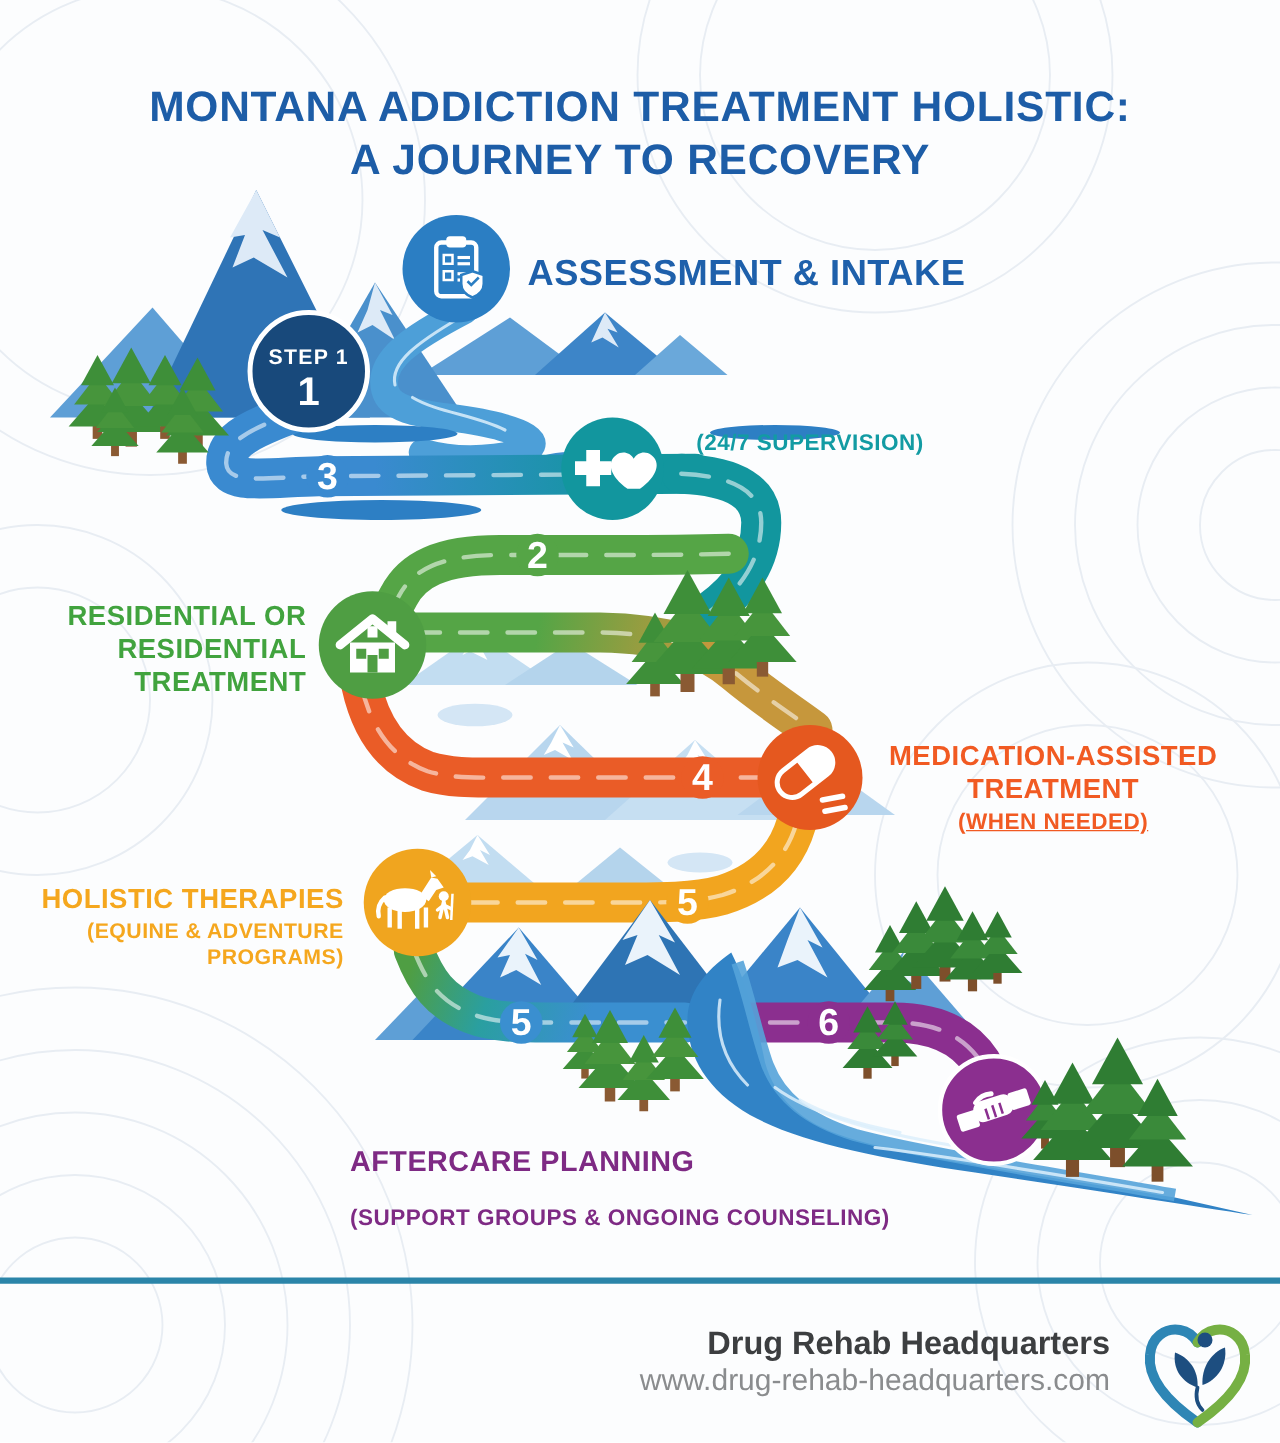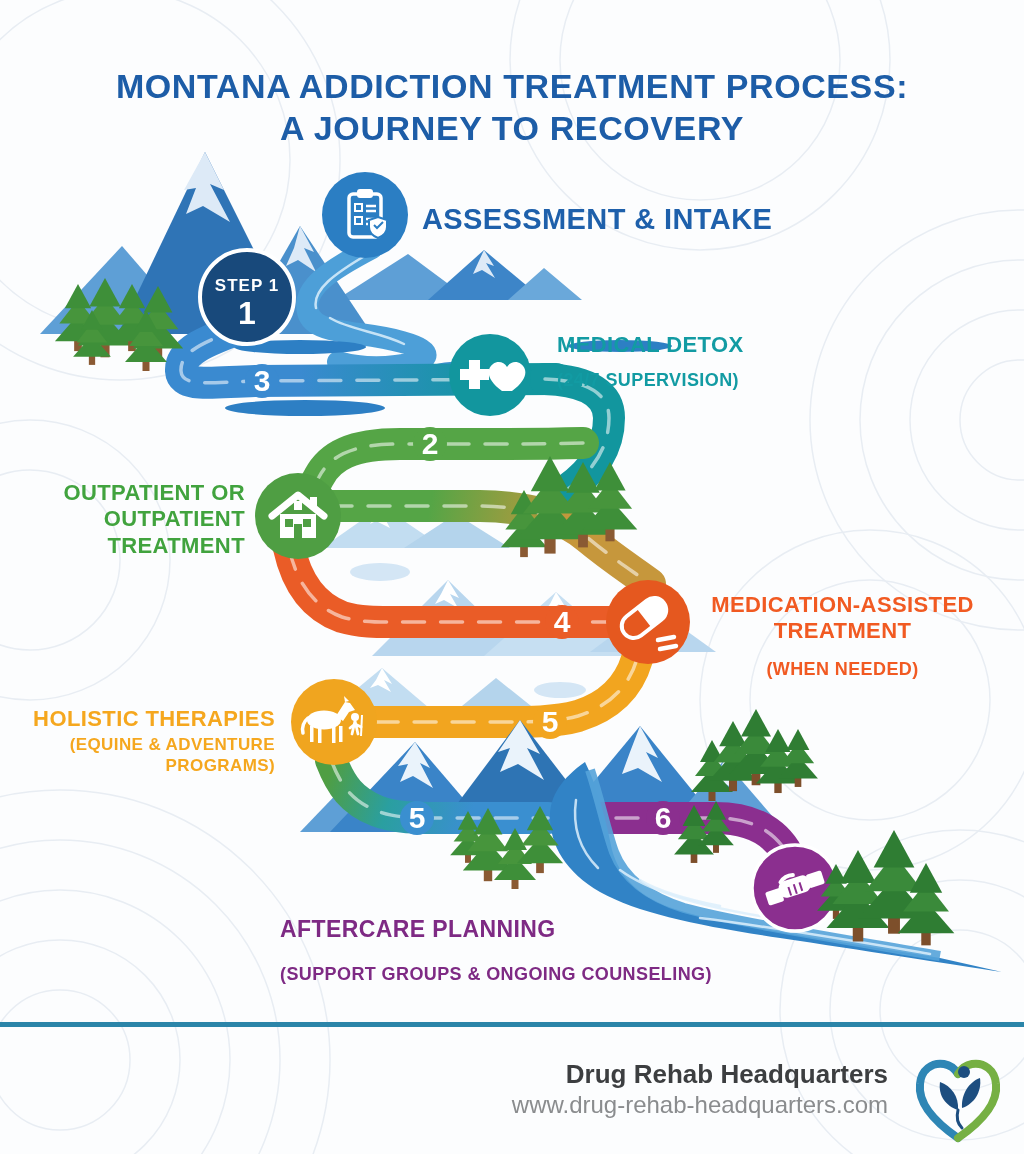--- a/index.html
+++ b/index.html
@@ -42,7 +42,7 @@
 <div class="page">
 
   <h1 class="title">
-    <span>MONTANA ADDICTION TREATMENT PROCESS:</span>
+    <span>MONTANA ADDICTION TREATMENT HOLISTIC:</span>
     <span>A JOURNEY TO RECOVERY</span>
   </h1>
 

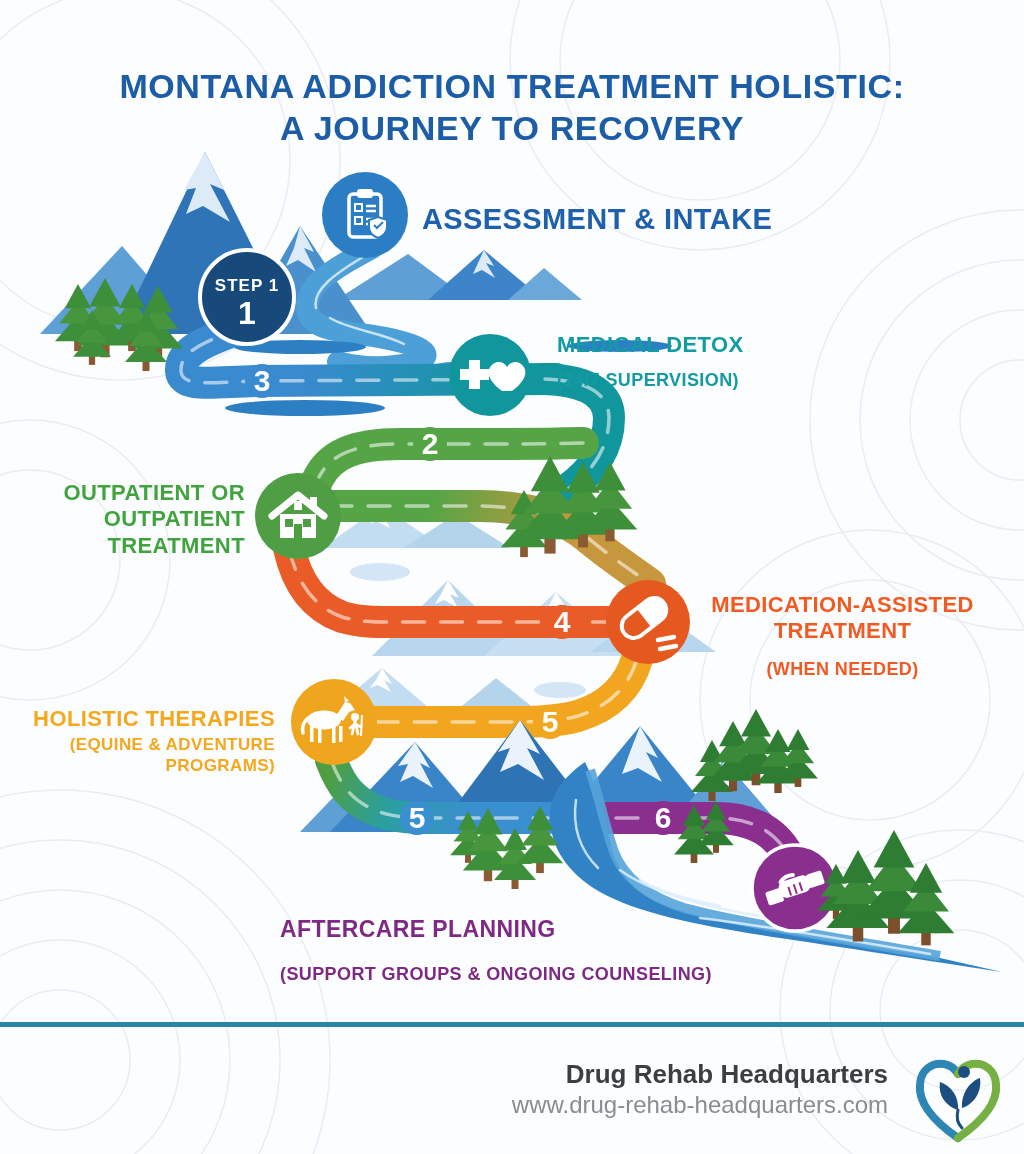--- a/index.html
+++ b/index.html
@@ -358,7 +358,6 @@
     <span class="main">ASSESSMENT &amp; INTAKE</span>
   </div>
   <div class="step-label lbl-detox">
-    <span class="main">MEDICAL DETOX</span>
     <span class="sub">(24/7 SUPERVISION)</span>
   </div>
   <div class="step-label lbl-residential">

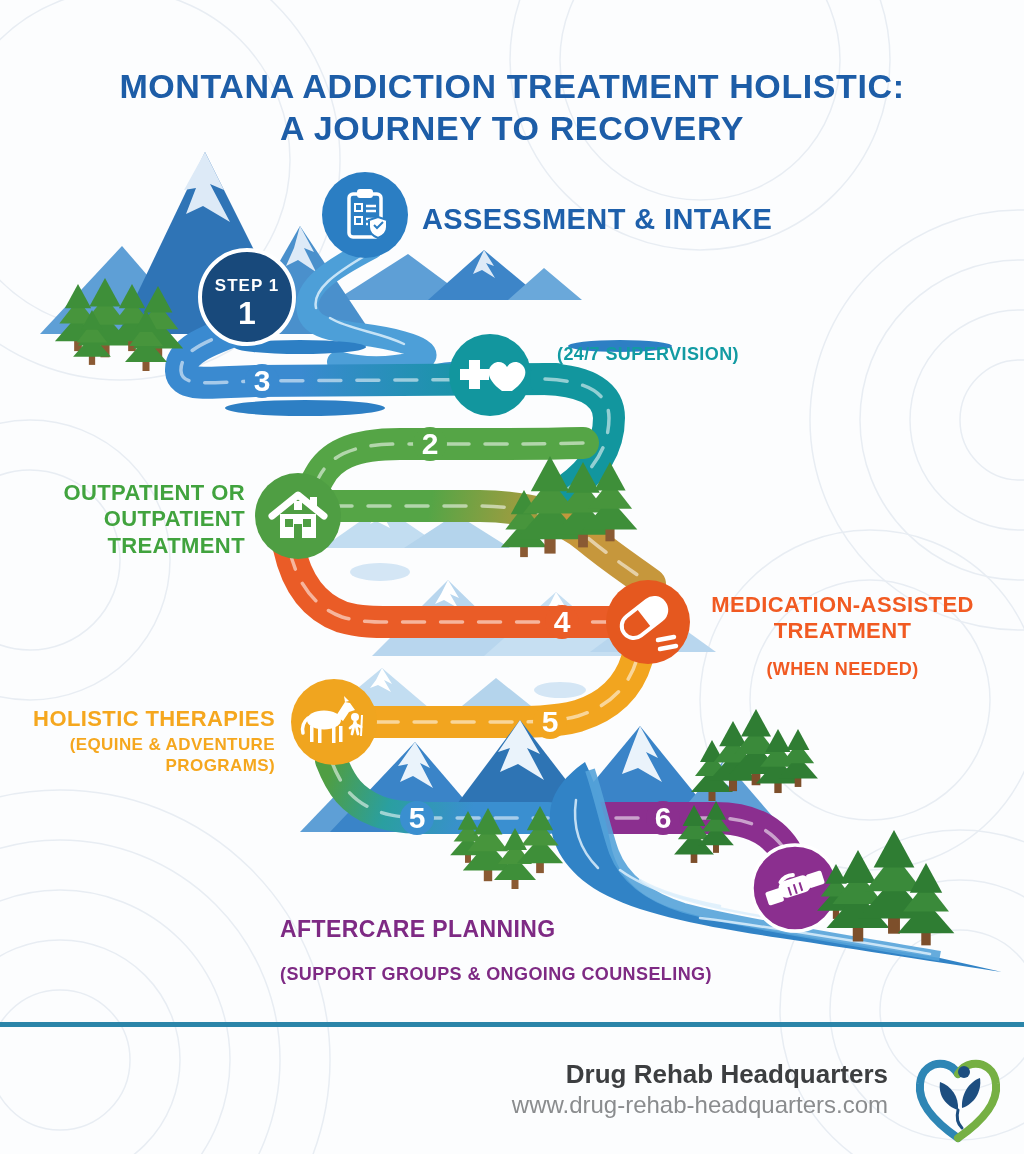--- a/index.html
+++ b/index.html
@@ -361,7 +361,7 @@
     <span class="sub">(24/7 SUPERVISION)</span>
   </div>
   <div class="step-label lbl-residential">
-    <span class="main">OUTPATIENT OR OUTPATIENT TREATMENT</span>
+    <span class="main">RESIDENTIAL OR RESIDENTIAL TREATMENT</span>
   </div>
   <div class="step-label lbl-medication">
     <span class="main">MEDICATION-ASSISTED TREATMENT</span>

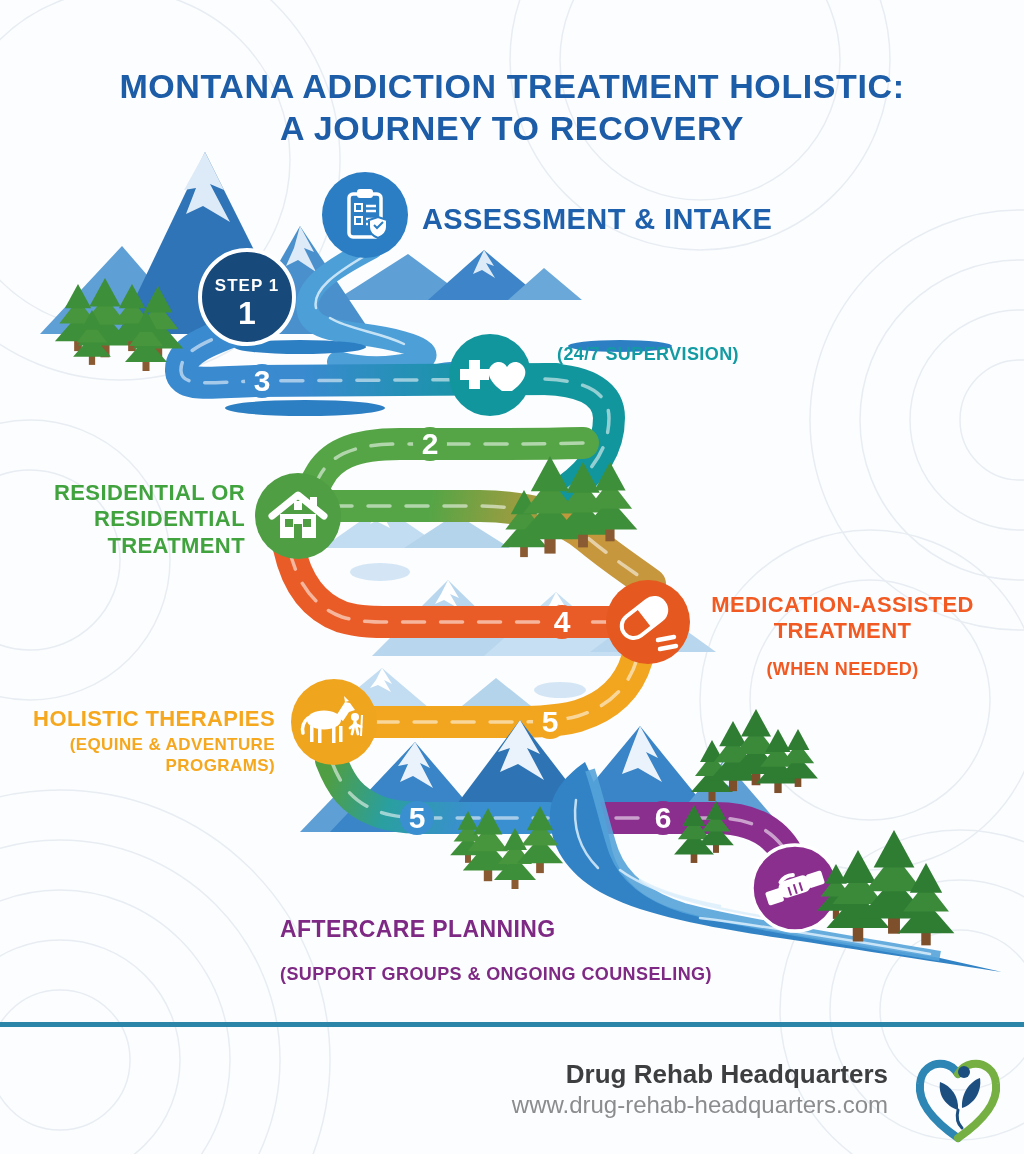--- a/index.html
+++ b/index.html
@@ -18,7 +18,7 @@
   .lbl-detox .sub{font-size:18px;margin-top:12px;}
   .lbl-residential{left:50px;top:480px;width:195px;text-align:right;color:#41a33e;font-size:22px;}
   .lbl-medication{left:700px;top:592px;width:285px;color:#f15a22;font-size:22px;text-align:center;}
-  .lbl-medication .sub{font-size:18px;margin-top:14px;}
+  .lbl-medication .sub{font-size:18px;margin-top:2px;text-decoration:underline;}
   .lbl-holistic{left:30px;top:706px;width:245px;text-align:right;color:#f5a71e;font-size:22px;}
   .lbl-holistic .sub{font-size:17px;margin-top:3px;}
   .lbl-aftercare{left:280px;top:916px;width:500px;text-align:left;color:#7e2a84;font-size:23px;}

